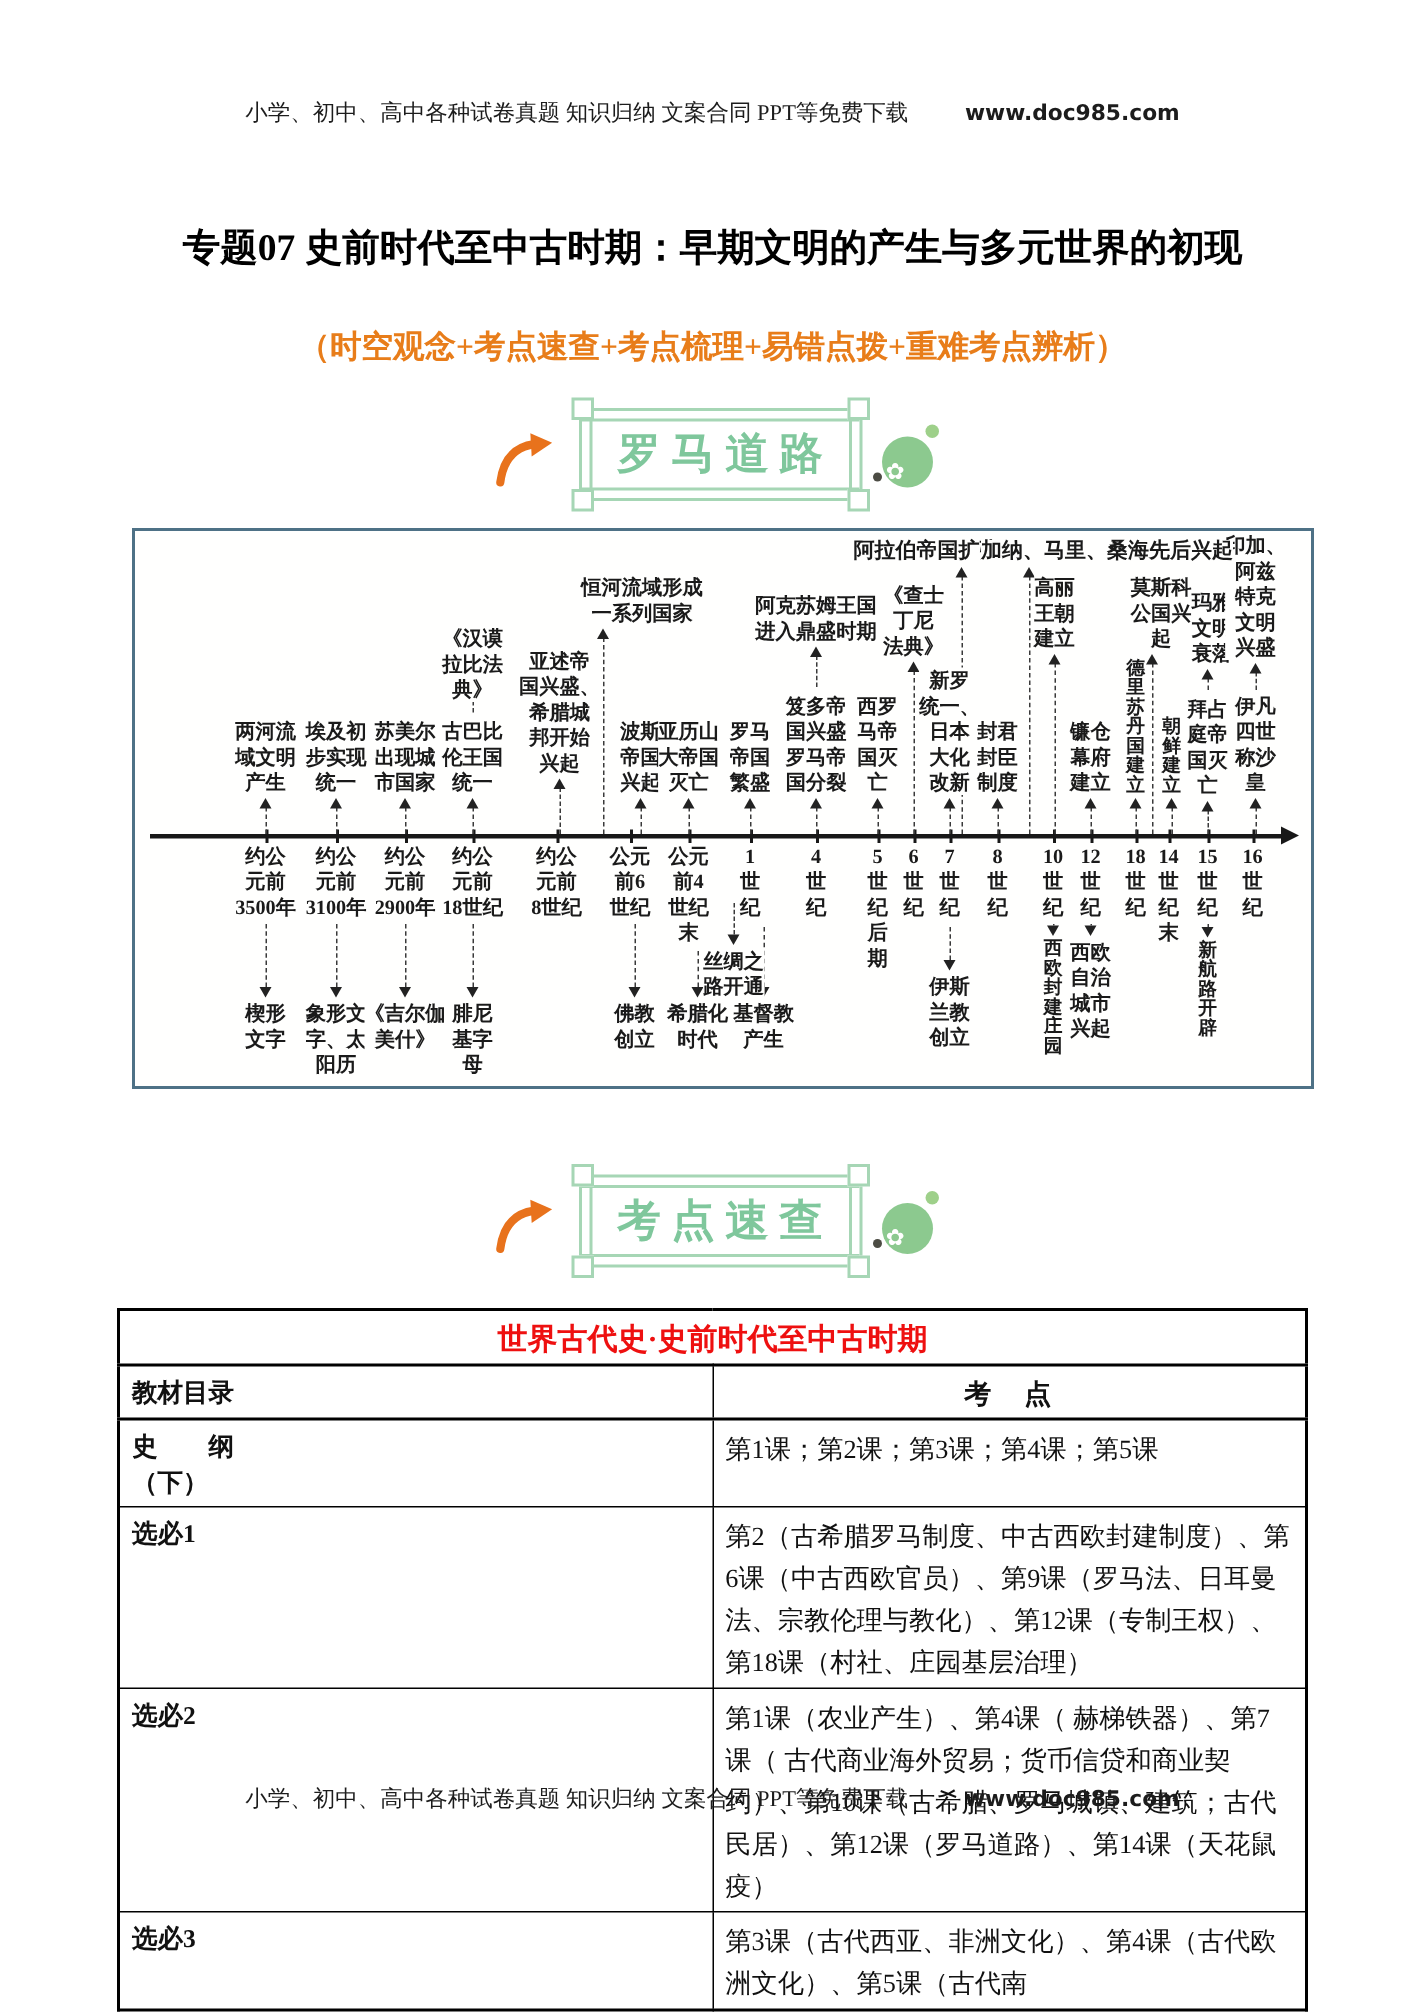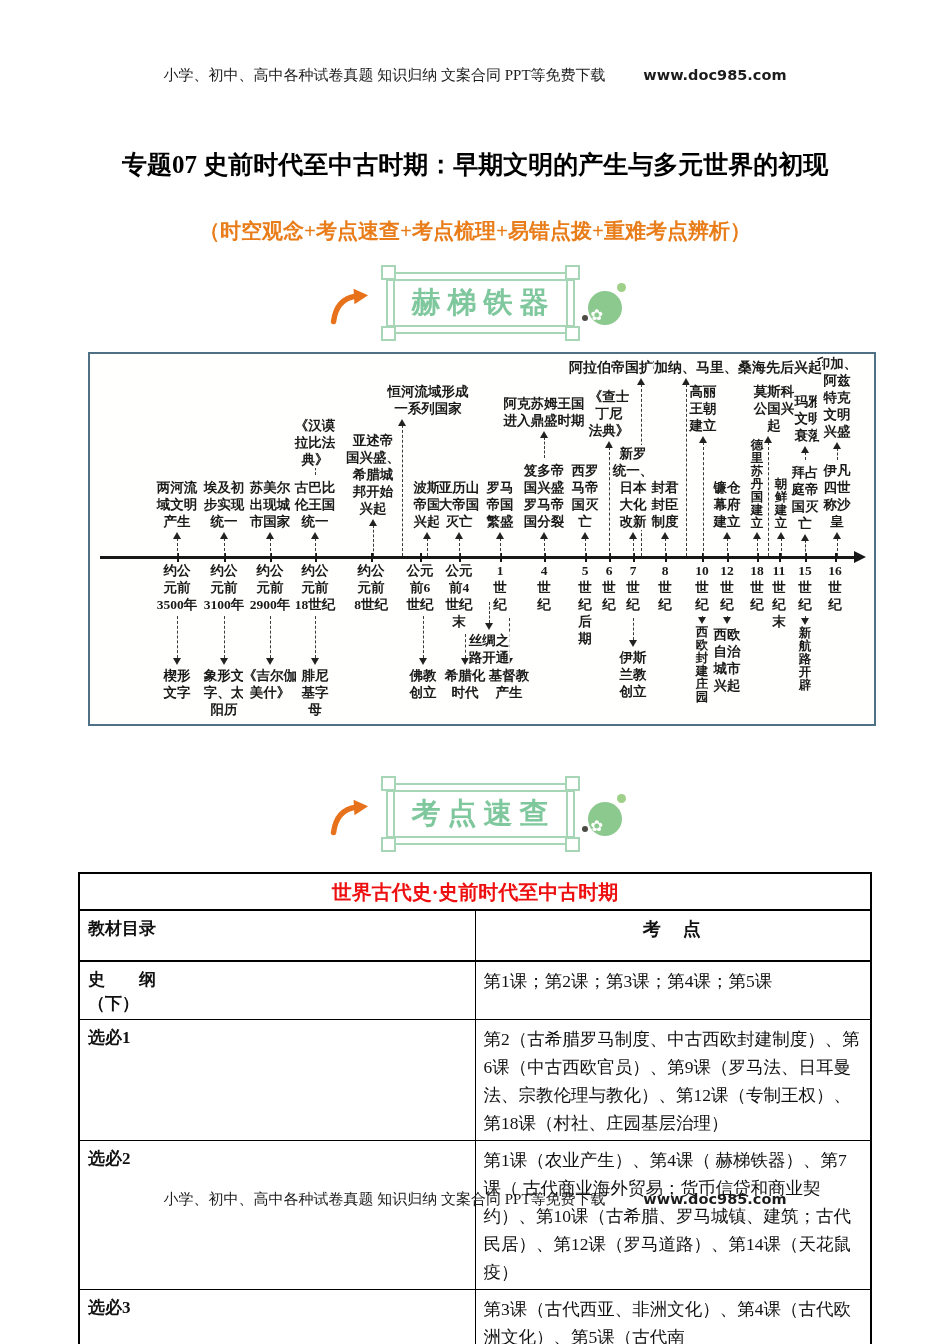--- a/index.html
+++ b/index.html
@@ -83,7 +83,7 @@
   <div class="badge-frame">
     <i class="hl t"></i><i class="hl b"></i><i class="vl l"></i><i class="vl r"></i>
     <i class="sq tl"></i><i class="sq tr"></i><i class="sq bl"></i><i class="sq br"></i>
-    <span class="badge-text">赫梯铁器</span>
+    <span class="badge-text">罗马道路</span>
   </div>
   <div class="badge-ball">
     <span class="flower">✿</span>

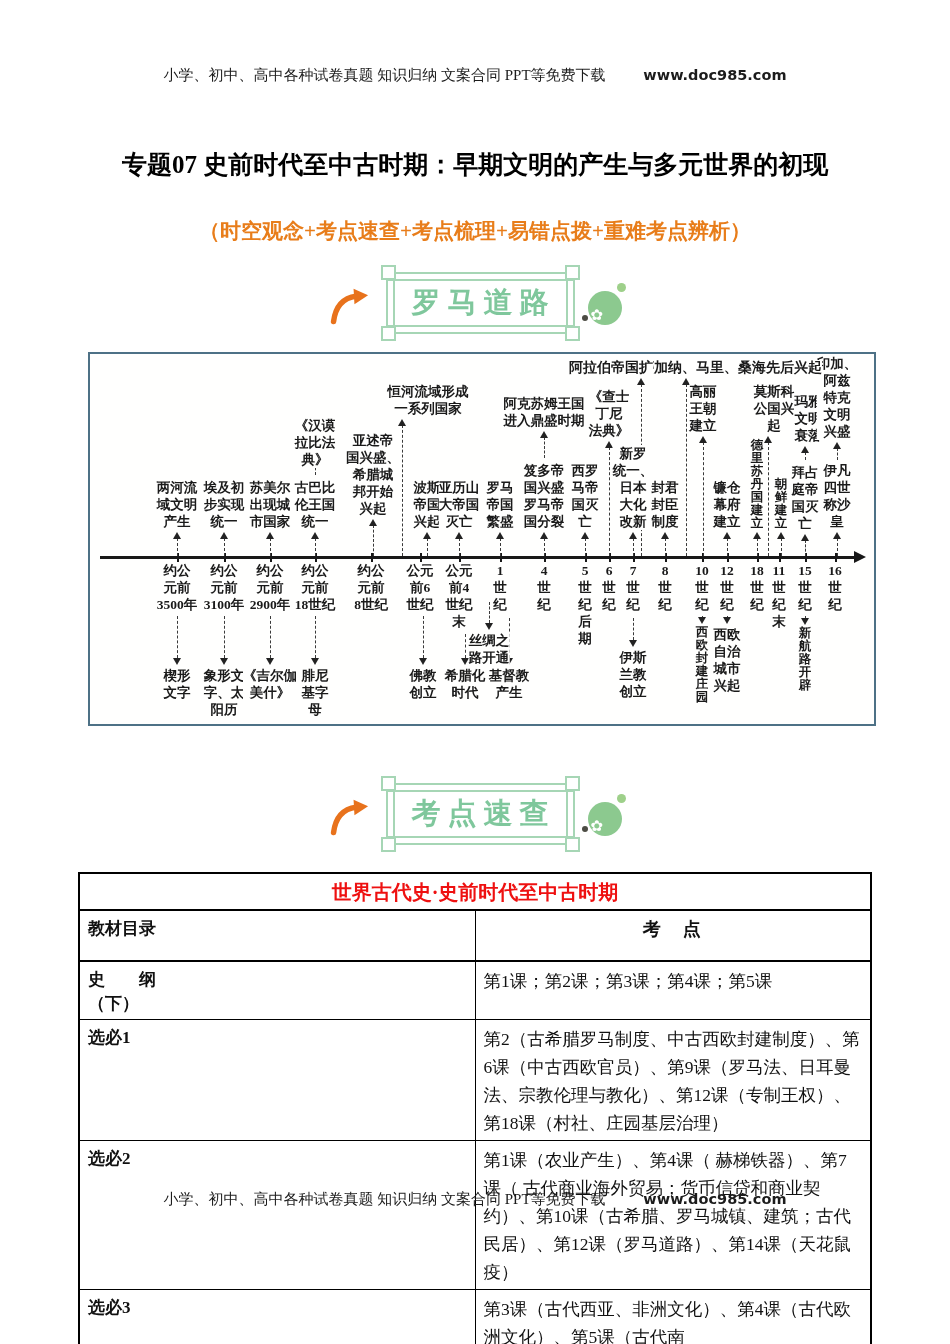--- a/index.html
+++ b/index.html
@@ -307,7 +307,7 @@
 世
 纪</div>
     <div class="tl-tick" style="left: 689px; top: 199px;"></div>
-    <div class="tl-tick-label" style="left: 689px; top: 208px;">11
+    <div class="tl-tick-label" style="left: 689px; top: 208px;">14
 世
 纪
 末</div>

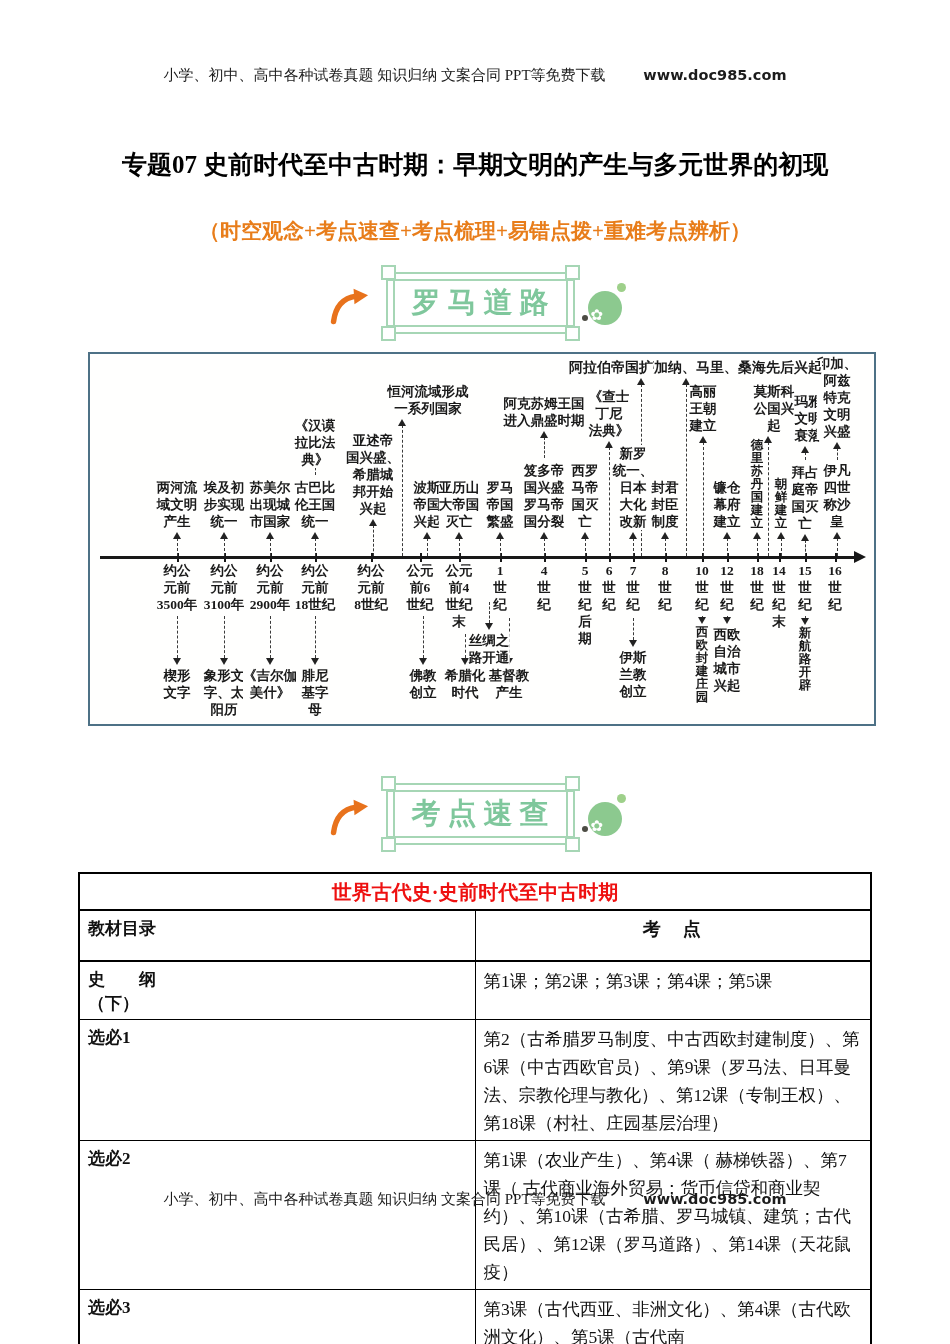--- a/index.html
+++ b/index.html
@@ -58,7 +58,7 @@
   table.kp td,table.kp th{border:1px solid #000;vertical-align:top;padding:3px 8px;overflow:hidden;}
   .kp .row-title td{border-bottom:2px solid #000;text-align:center;color:#ee1010;
       font-size:20px;font-weight:bold;padding-top:5px;height:36px;box-sizing:border-box;}
-  .kp .row-head th{border-bottom:2px solid #000;font-size:18px;font-weight:bold;text-align:left;height:51px;box-sizing:border-box;padding-top:6px;}
+  .kp .row-head th{border-bottom:2px solid #000;font-size:18px;font-weight:bold;text-align:left;height:36px;box-sizing:border-box;padding-top:6px;}
   .kp .row-head th.c2{text-align:center;letter-spacing:2px;}
   .kp th.rlab{width:100px;font-size:17px;font-weight:bold;text-align:left;white-space:pre-line;line-height:24px;padding-top:6px;}
   .kp td.rcon{font-size:17.5px;line-height:28px;padding-top:5px;}

